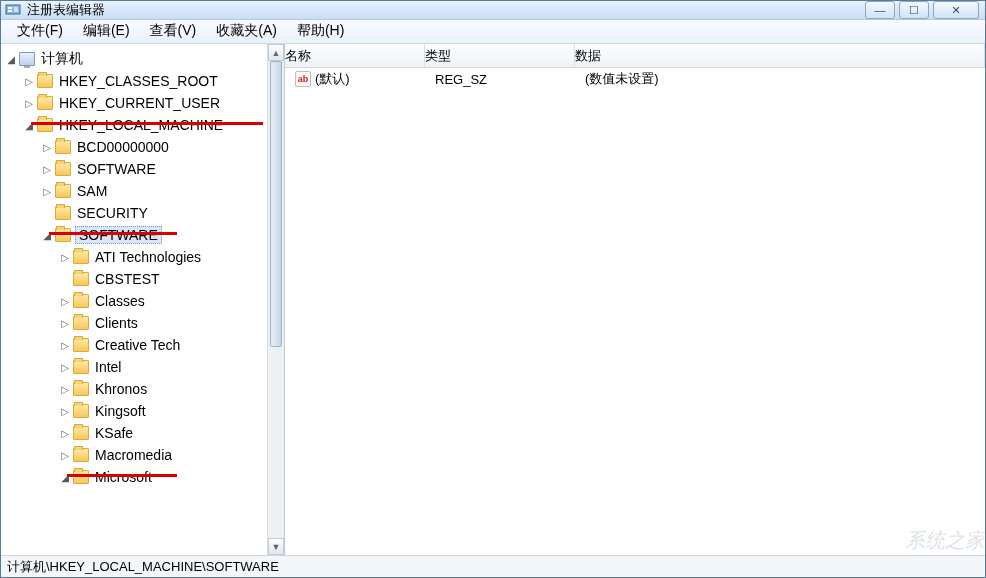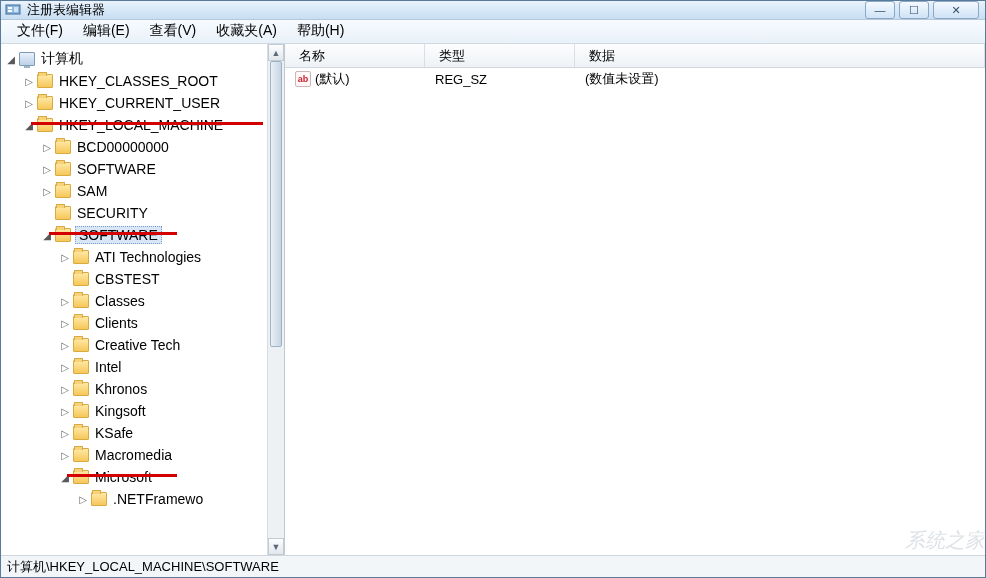--- a/index.html
+++ b/index.html
@@ -51,7 +51,7 @@
 
 .listpane { flex: 1; display: flex; flex-direction: column; background: #fff; }
 .listheader { height: 24px; display: flex; background: linear-gradient(to bottom,#fdfdfe,#eef2f6); border-bottom: 1px solid #d0d7de; font-size: 13px; }
-.colh { border-right: 1px solid #d8dee4; padding: 3px 14px; color: #000; }
+.colh { border-right: 1px solid #d8dee4; padding: 3px 0; color: #000; }
 .col-name { width: 140px; }
 .col-type { width: 150px; }
 .col-data { flex: 1; }

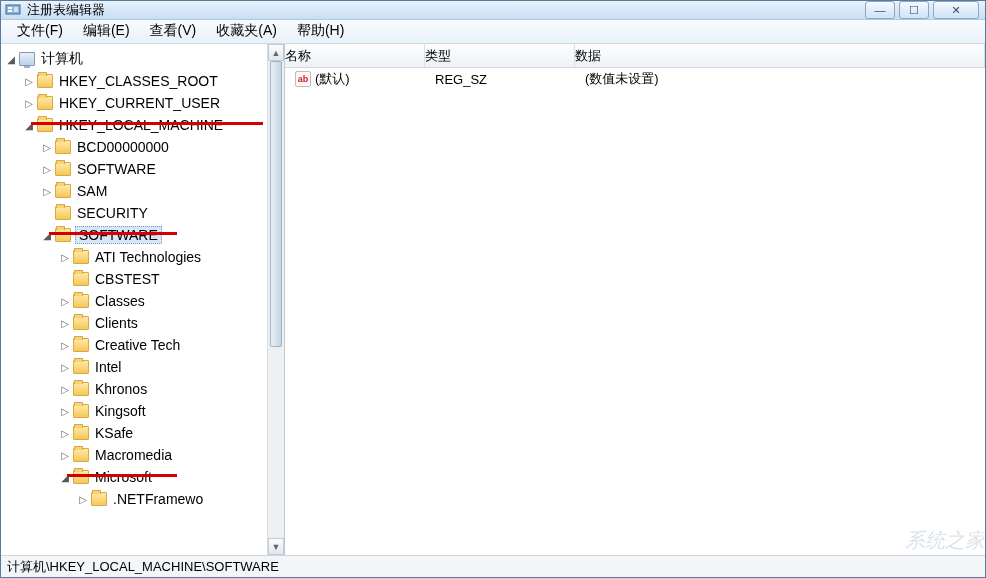--- a/index.html
+++ b/index.html
@@ -226,12 +226,6 @@
           <span class="ficon"></span>
           <span class="nlabel">Microsoft</span>
         </div>
-        <div class="node">
-          <span class="indent" style="width:72px"></span>
-          <span class="expander collapsed"></span>
-          <span class="ficon"></span>
-          <span class="nlabel">.NETFramewo</span>
-        </div>
 
       </div>
 

